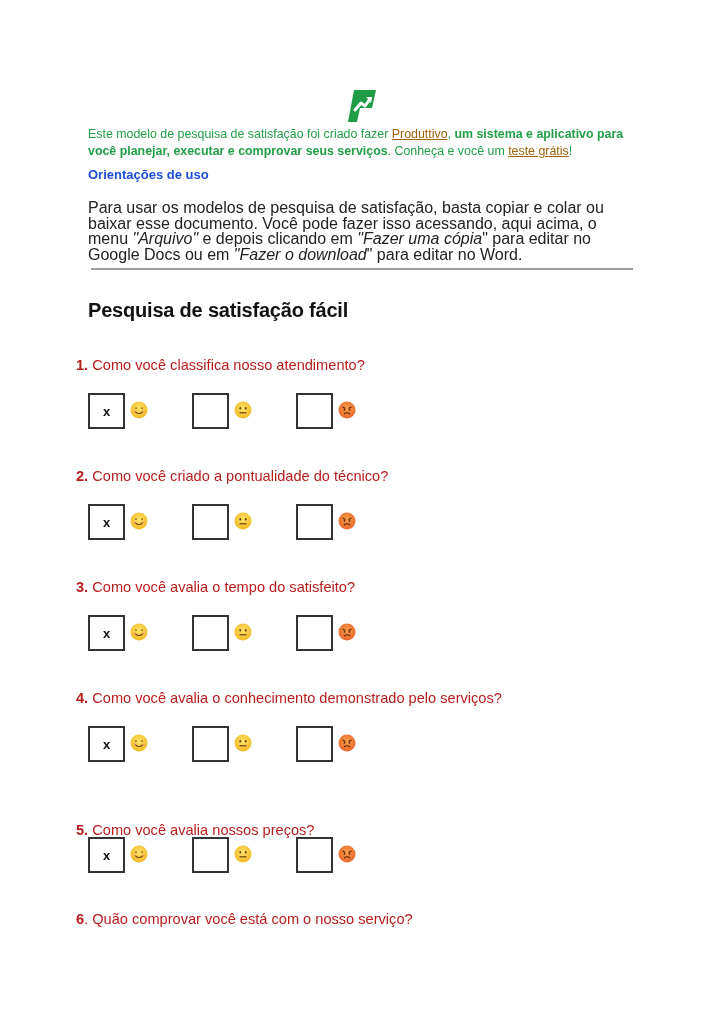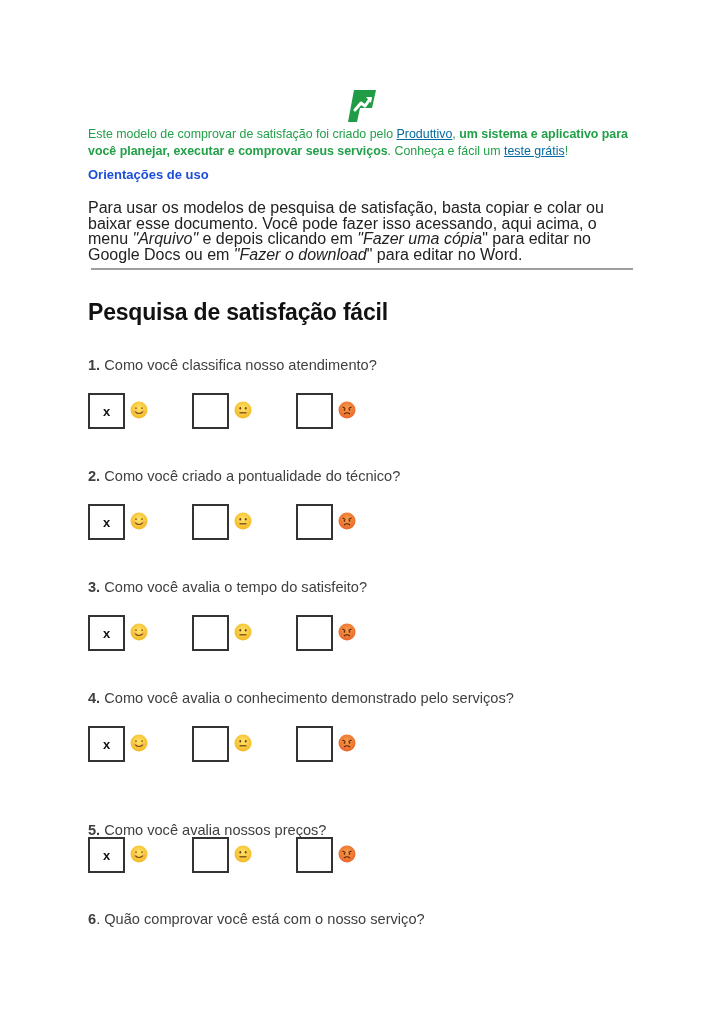--- a/index.html
+++ b/index.html
@@ -57,7 +57,7 @@
   <path d="M20 9 L26 9 L25 15 Z" fill="#ffffff"></path>
 </svg>
 
-<div class="intro"><span>Este modelo de comprovar de satisfação foi criado pelo </span><a>Produttivo</a><span>, </span><b>um sistema e aplicativo para você planejar, executar e comprovar seus serviços</b><span>. Conheça e fácil um </span><a>teste grátis</a><span>!</span></div>
+<div class="intro"><span>Este modelo de pesquisa de satisfação foi criado fazer </span><a>Produttivo</a><span>, </span><b>um sistema e aplicativo para você planejar, executar e comprovar seus serviços</b><span>. Conheça e fácil um </span><a>teste grátis</a><span>!</span></div>
 
 <div class="guide-title">Orientações de uso</div>
 <div class="guide-body"><span>Para usar os modelos de pesquisa de satisfação, basta copiar e colar ou baixar esse documento. Você pode fazer isso acessando, aqui acima, o menu </span><i>"Arquivo"</i><span> e depois clicando em </span><i>"Fazer uma cópia</i><span>" para editar no Google Docs ou em </span><i>"Fazer o download</i><span>" para editar no Word.</span></div>

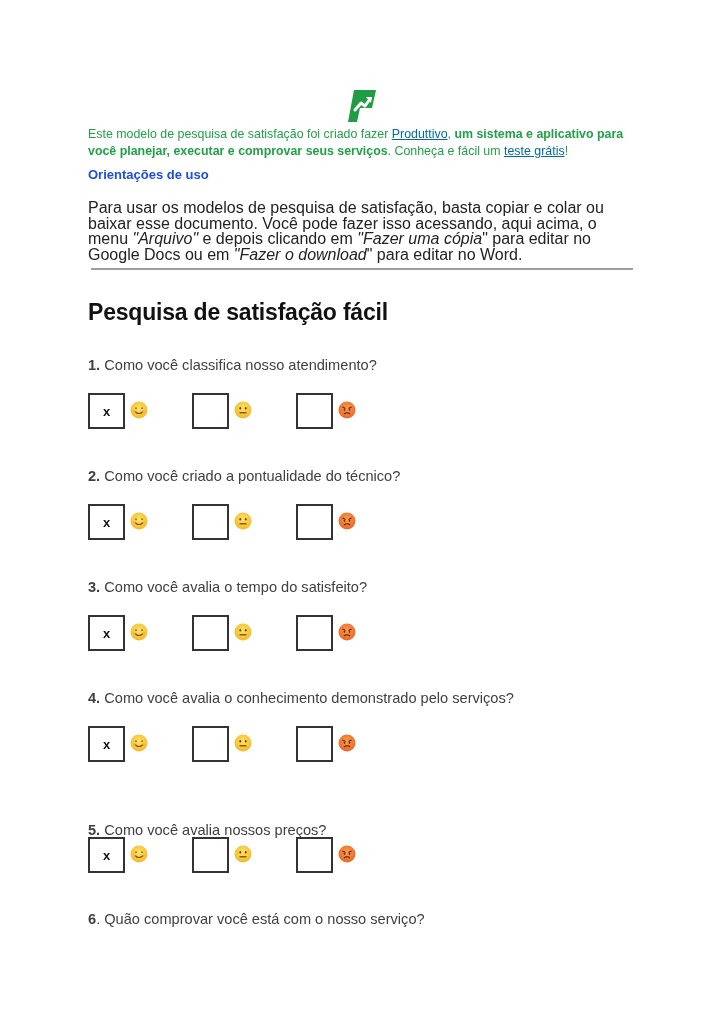--- a/index.html
+++ b/index.html
@@ -12,7 +12,7 @@
       position: absolute; left: 88px; top: 126px; width: 560px;
       font-size: 12.4px; line-height: 17px; color: #22a048;
     }
-    .intro a { color: #0369a1; text-decoration: underline; }
+    .intro a { color: #a16207; text-decoration: underline; }
     .intro b { font-weight: bold; }
     .guide-title {
       position: absolute; left: 88px; top: 167px;

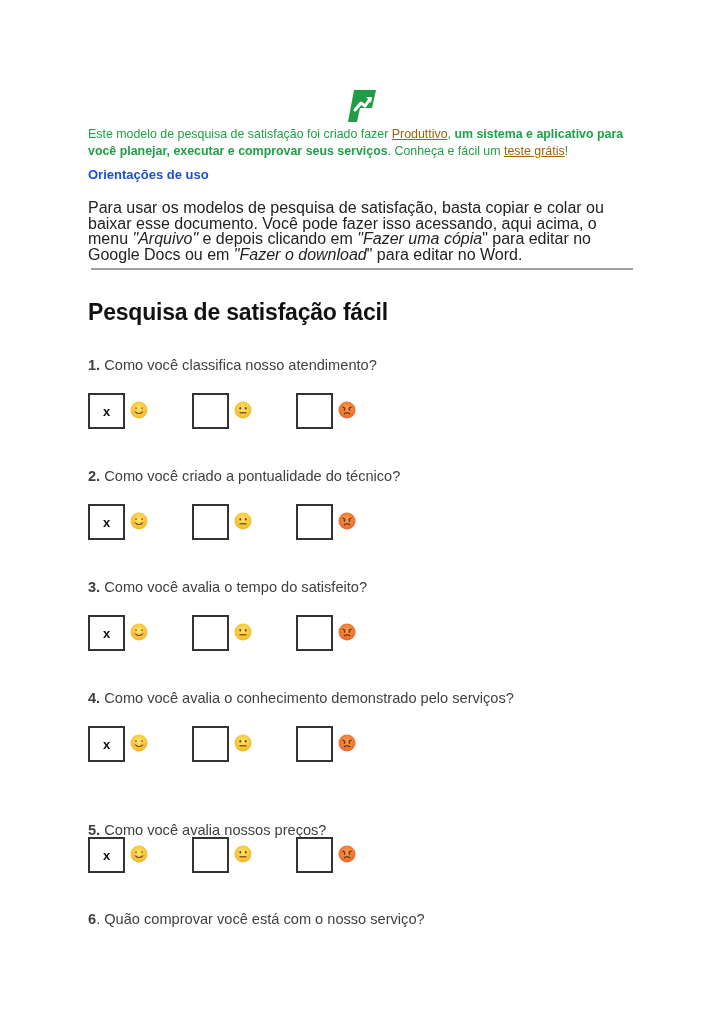--- a/index.html
+++ b/index.html
@@ -57,7 +57,7 @@
   <path d="M20 9 L26 9 L25 15 Z" fill="#ffffff"></path>
 </svg>
 
-<div class="intro"><span>Este modelo de pesquisa de satisfação foi criado fazer </span><a>Produttivo</a><span>, </span><b>um sistema e aplicativo para você planejar, executar e comprovar seus serviços</b><span>. Conheça e fácil um </span><a>teste grátis</a><span>!</span></div>
+<div class="intro"><span>Este modelo de pesquisa de satisfação foi criado fazer </span><a>Produttivo</a><span>, </span><b>um sistema e aplicativo para você planejar, executar e comprovar seus serviços</b><span>. Conheça e você um </span><a>teste grátis</a><span>!</span></div>
 
 <div class="guide-title">Orientações de uso</div>
 <div class="guide-body"><span>Para usar os modelos de pesquisa de satisfação, basta copiar e colar ou baixar esse documento. Você pode fazer isso acessando, aqui acima, o menu </span><i>"Arquivo"</i><span> e depois clicando em </span><i>"Fazer uma cópia</i><span>" para editar no Google Docs ou em </span><i>"Fazer o download</i><span>" para editar no Word.</span></div>

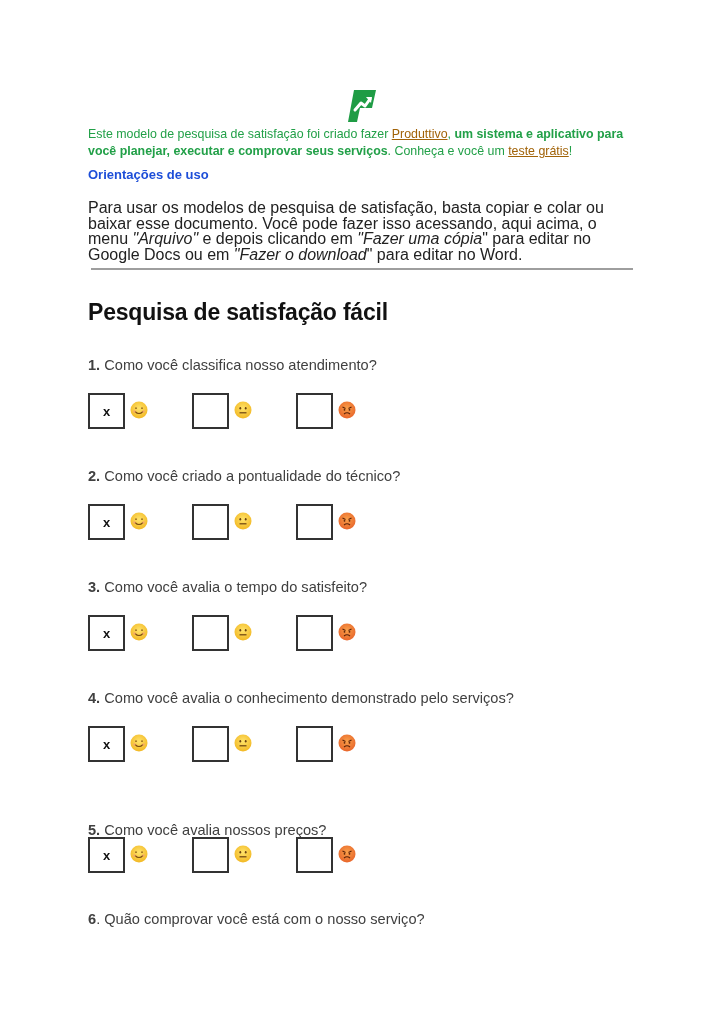--- a/index.html
+++ b/index.html
@@ -29,7 +29,7 @@
     }
     .page-title {
       position: absolute; left: 88px; top: 299px;
-      font-size: 23px; font-weight: bold; color: #111; letter-spacing: -0.2px;
+      font-size: 20px; font-weight: bold; color: #111; letter-spacing: -0.2px;
     }
     .question {
       position: absolute; left: 88px;

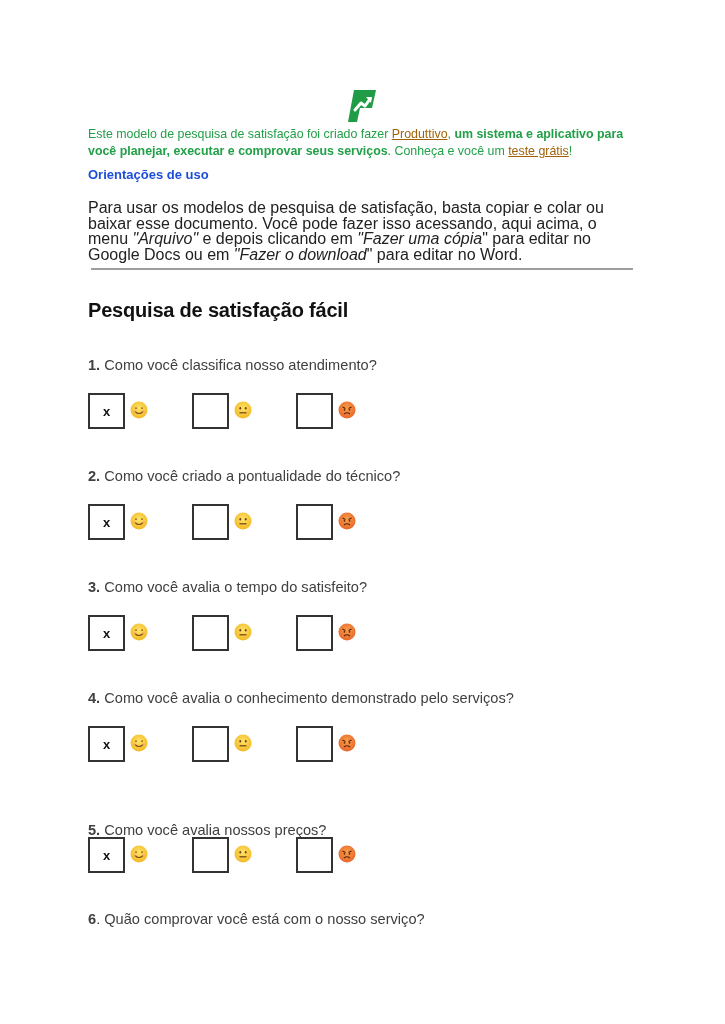--- a/index.html
+++ b/index.html
@@ -32,8 +32,8 @@
       font-size: 20px; font-weight: bold; color: #111; letter-spacing: -0.2px;
     }
     .question {
-      position: absolute; left: 88px;
-      font-size: 14.6px; color: #404040;
+      position: absolute; left: 76px;
+      font-size: 14.6px; color: #b91c1c;
     }
     .question .num { font-weight: bold; }
     .options { position: absolute; left: 88px; height: 36px; width: 300px; }

